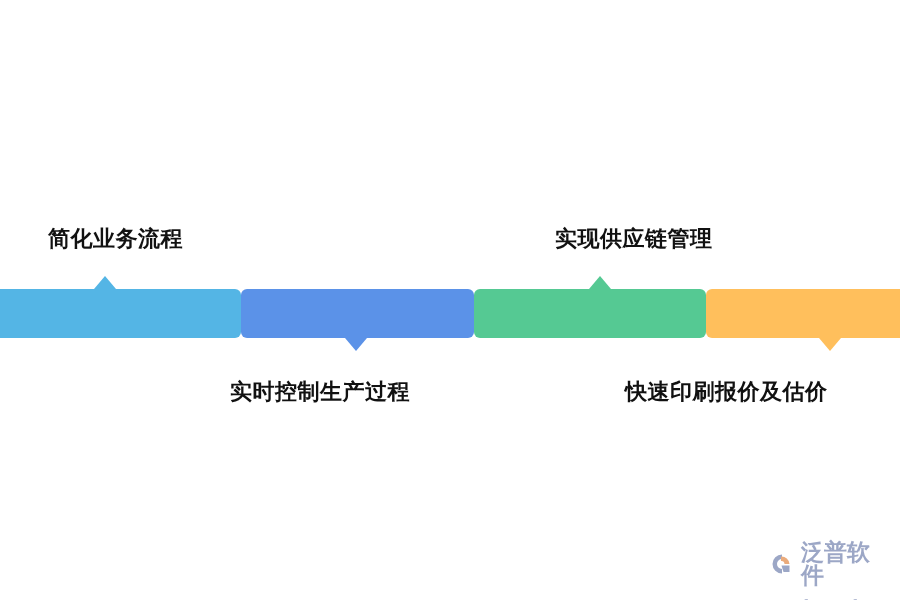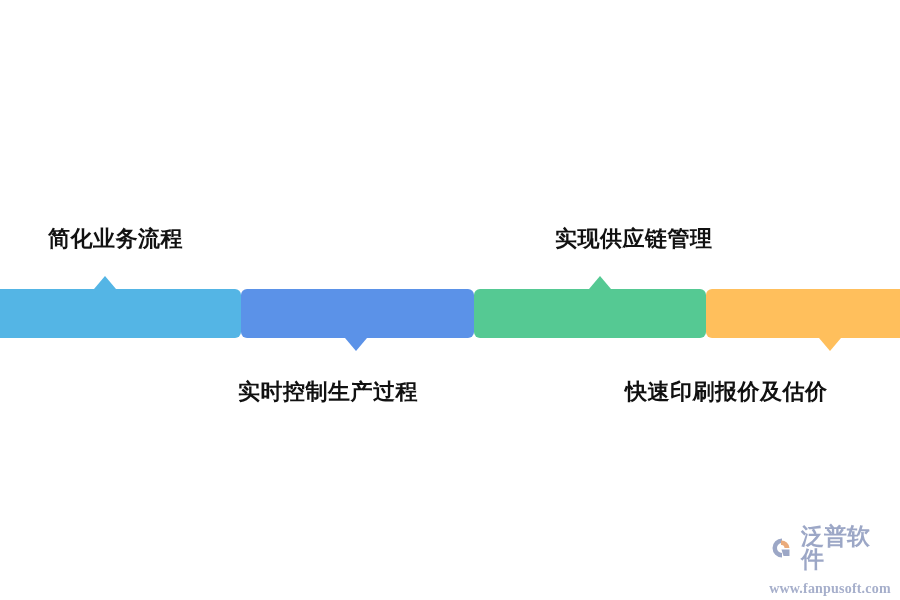--- a/index.html
+++ b/index.html
@@ -62,7 +62,7 @@
   }
   .label-top-1    { left: 48px;  top: 224px; }
   .label-top-2    { left: 511px; top: 224px; margin-left: 44px; }
-  .label-bottom-1 { left: 238px; top: 377px; }
+  .label-bottom-1 { left: 230px; top: 377px; }
   .label-bottom-2 { left: 604px; top: 377px; }
 
   

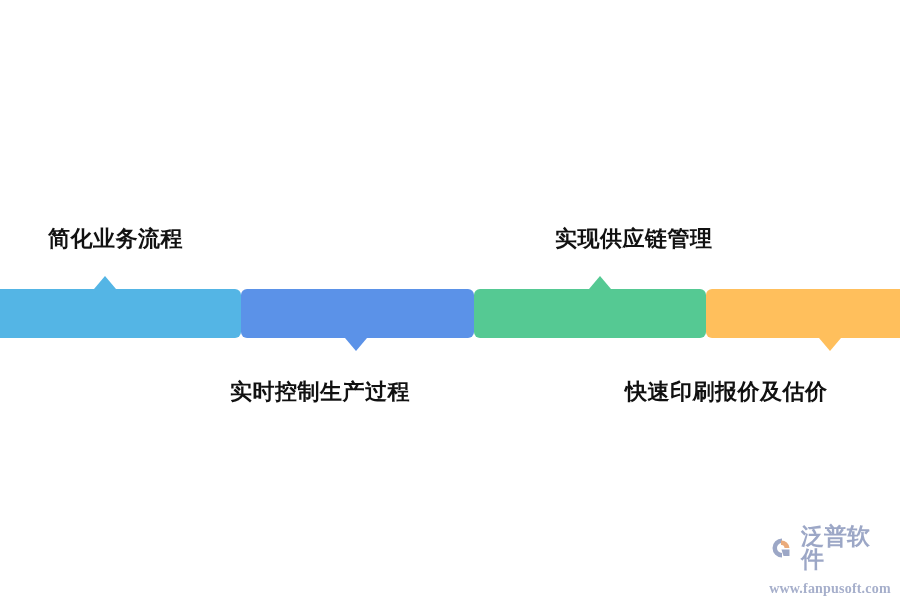--- a/index.html
+++ b/index.html
@@ -69,7 +69,7 @@
   .watermark {
     position: absolute;
     left: 768px;
-    top: 532px;
+    top: 548px;
     width: 124px;
     height: 52px;
     opacity: 0.88;

